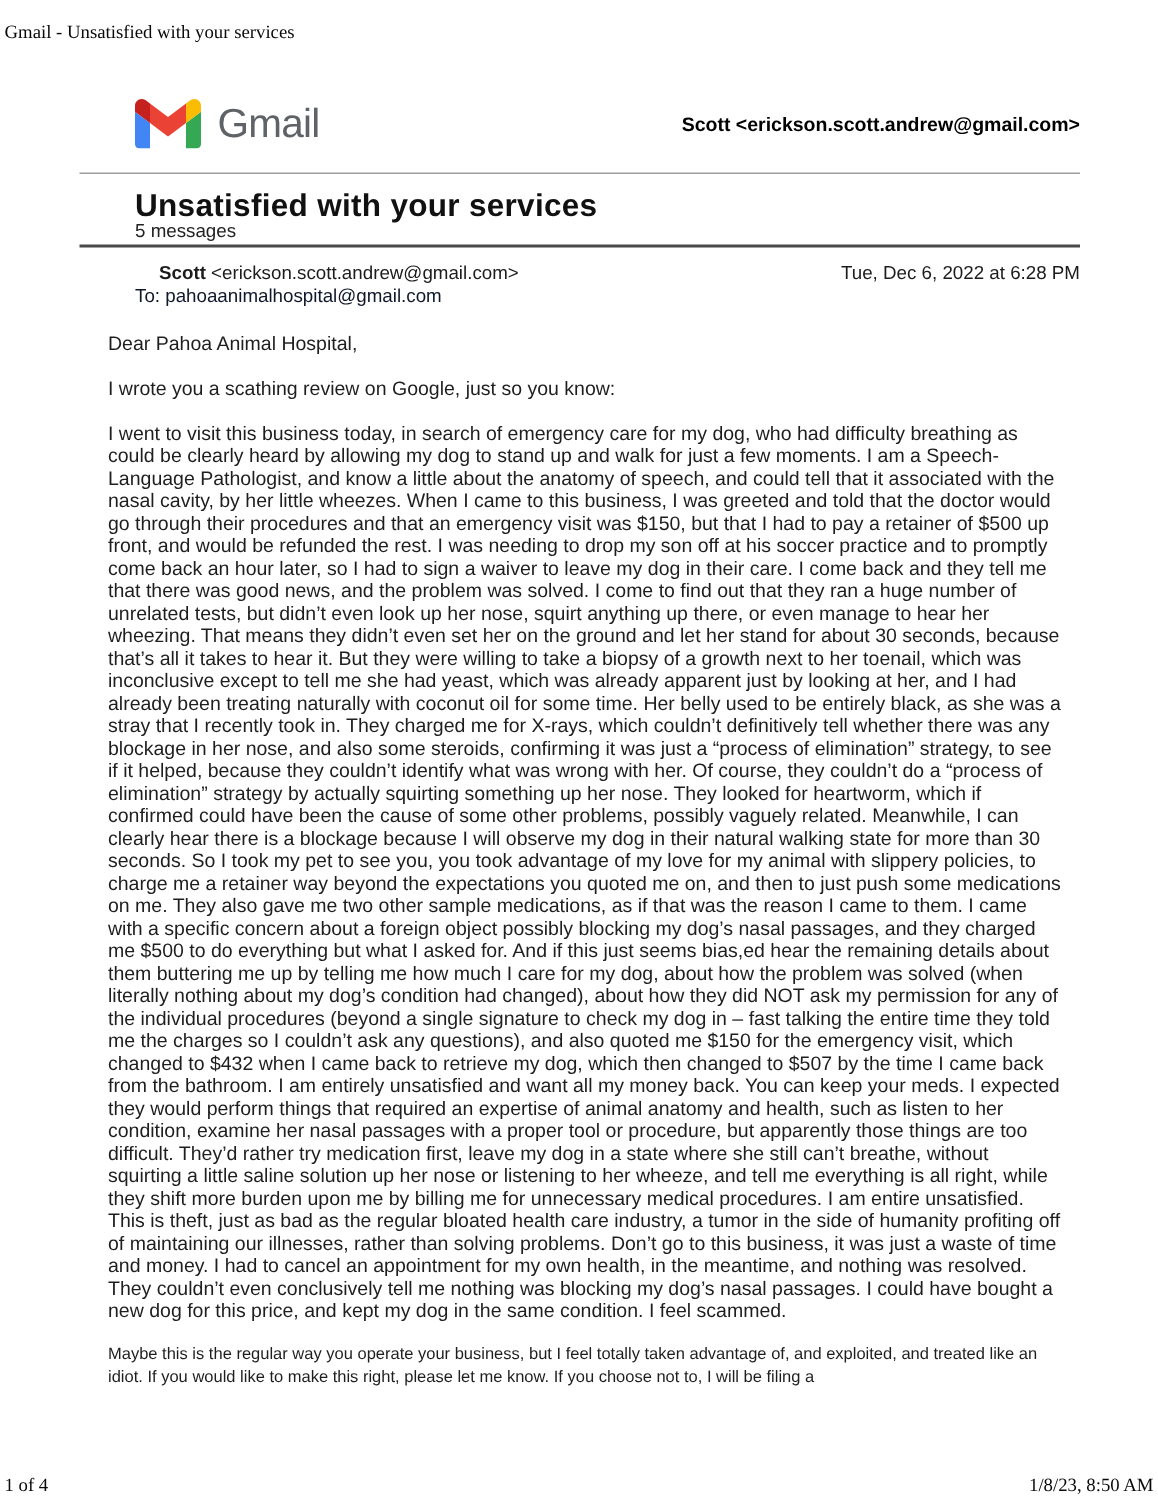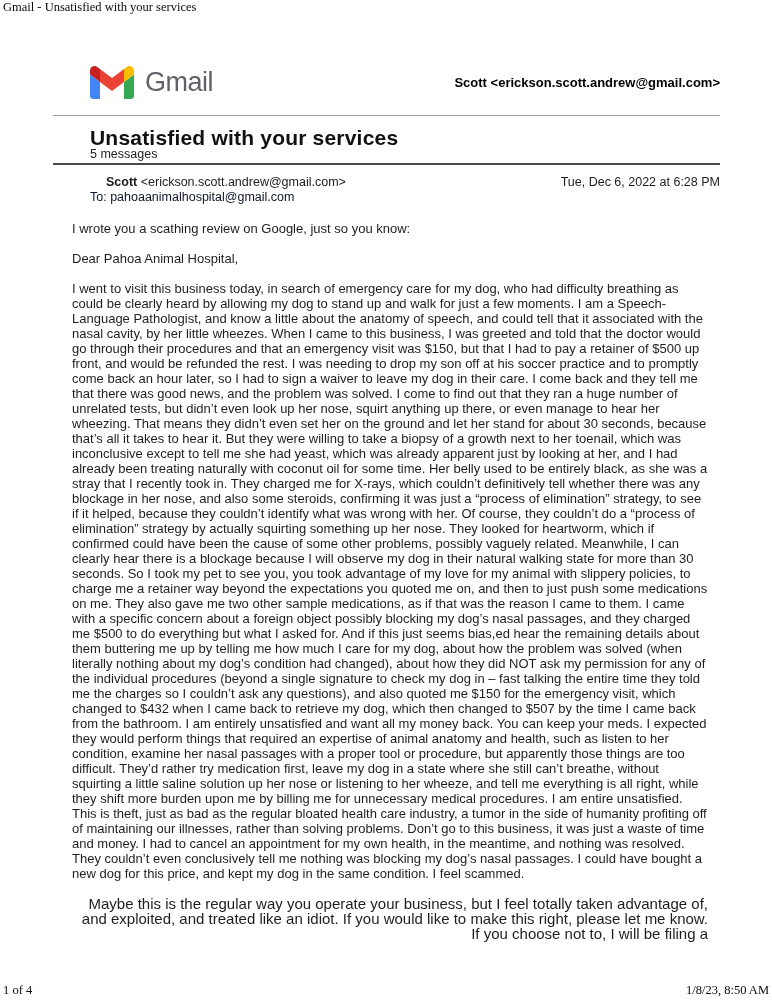--- a/index.html
+++ b/index.html
@@ -12,7 +12,7 @@
     display:flex; justify-content:space-between;
     font-family:"Liberation Serif", serif; font-size:12.5px; color:#0a0a0a;
   }
-  .print-header { top:0;gap:43px; }
+  .print-header { top:14px;gap:43px; }
   .print-footer { top:983px; }
 
   

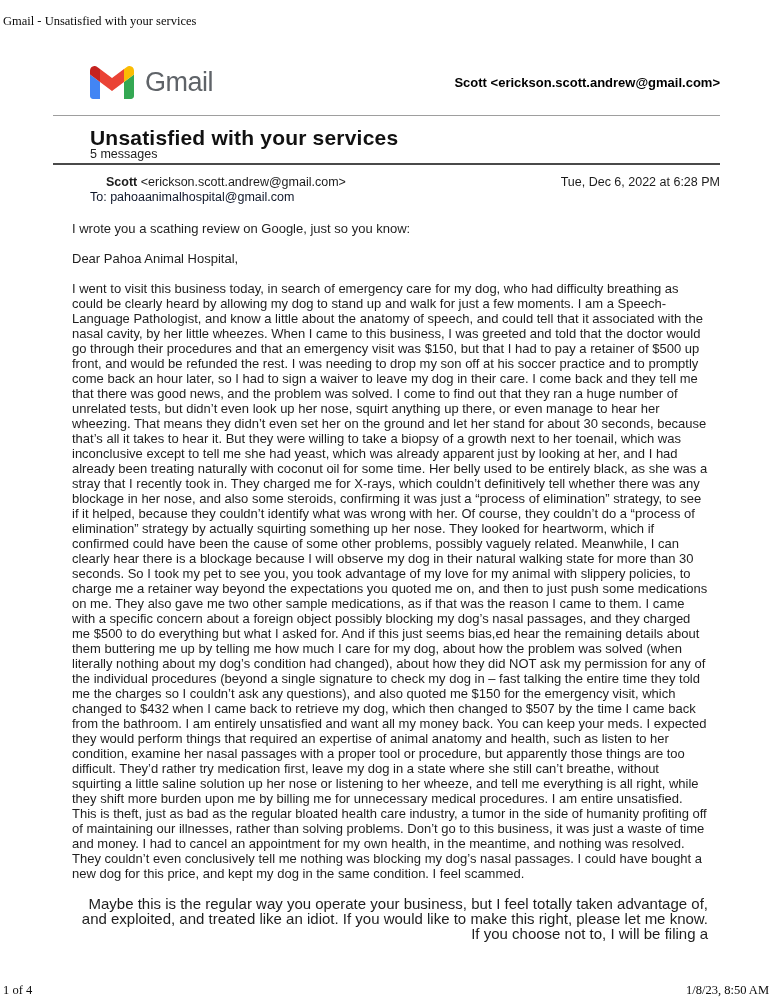--- a/index.html
+++ b/index.html
@@ -76,8 +76,8 @@
 <div class="content-col to-line">To: pahoaanimalhospital@gmail.com</div>
 
 <div class="mail-body">
+  <p>Dear Pahoa Animal Hospital,</p>
   <p>I wrote you a scathing review on Google, just so you know:</p>
-  <p>Dear Pahoa Animal Hospital,</p>
   <p>I went to visit this business today, in search of emergency care for my dog, who had difficulty breathing as could be clearly heard by allowing my dog to stand up and walk for just a few moments. I am a Speech-Language Pathologist, and know a little about the anatomy of speech, and could tell that it associated with the nasal cavity, by her little wheezes. When I came to this business, I was greeted and told that the doctor would go through their procedures and that an emergency visit was $150, but that I had to pay a retainer of $500 up front, and would be refunded the rest. I was needing to drop my son off at his soccer practice and to promptly come back an hour later, so I had to sign a waiver to leave my dog in their care. I come back and they tell me that there was good news, and the problem was solved. I come to find out that they ran a huge number of unrelated tests, but didn’t even look up her nose, squirt anything up there, or even manage to hear her wheezing. That means they didn’t even set her on the ground and let her stand for about 30 seconds, because that’s all it takes to hear it. But they were willing to take a biopsy of a growth next to her toenail, which was inconclusive except to tell me she had yeast, which was already apparent just by looking at her, and I had already been treating naturally with coconut oil for some time. Her belly used to be entirely black, as she was a stray that I recently took in. They charged me for X-rays, which couldn’t definitively tell whether there was any blockage in her nose, and also some steroids, confirming it was just a “process of elimination” strategy, to see if it helped, because they couldn’t identify what was wrong with her. Of course, they couldn’t do a “process of elimination” strategy by actually squirting something up her nose. They looked for heartworm, which if confirmed could have been the cause of some other problems, possibly vaguely related. Meanwhile, I can clearly hear there is a blockage because I will observe my dog in their natural walking state for more than 30 seconds. So I took my pet to see you, you took advantage of my love for my animal with slippery policies, to charge me a retainer way beyond the expectations you quoted me on, and then to just push some medications on me. They also gave me two other sample medications, as if that was the reason I came to them. I came with a specific concern about a foreign object possibly blocking my dog’s nasal passages, and they charged me $500 to do everything but what I asked for. And if this just seems bias,ed hear the remaining details about them buttering me up by telling me how much I care for my dog, about how the problem was solved (when literally nothing about my dog’s condition had changed), about how they did NOT ask my permission for any of the individual procedures (beyond a single signature to check my dog in – fast talking the entire time they told me the charges so I couldn’t ask any questions), and also quoted me $150 for the emergency visit, which changed to $432 when I came back to retrieve my dog, which then changed to $507 by the time I came back from the bathroom. I am entirely unsatisfied and want all my money back. You can keep your meds. I expected they would perform things that required an expertise of animal anatomy and health, such as listen to her condition, examine her nasal passages with a proper tool or procedure, but apparently those things are too difficult. They’d rather try medication first, leave my dog in a state where she still can’t breathe, without squirting a little saline solution up her nose or listening to her wheeze, and tell me everything is all right, while they shift more burden upon me by billing me for unnecessary medical procedures. I am entire unsatisfied. This is theft, just as bad as the regular bloated health care industry, a tumor in the side of humanity profiting off of maintaining our illnesses, rather than solving problems. Don’t go to this business, it was just a waste of time and money. I had to cancel an appointment for my own health, in the meantime, and nothing was resolved. They couldn’t even conclusively tell me nothing was blocking my dog’s nasal passages. I could have bought a new dog for this price, and kept my dog in the same condition. I feel scammed.</p>
   <p class="small">Maybe this is the regular way you operate your business, but I feel totally taken advantage of, and exploited, and treated like an idiot. If you would like to make this right, please let me know. If you choose not to, I will be filing a</p>
 </div>

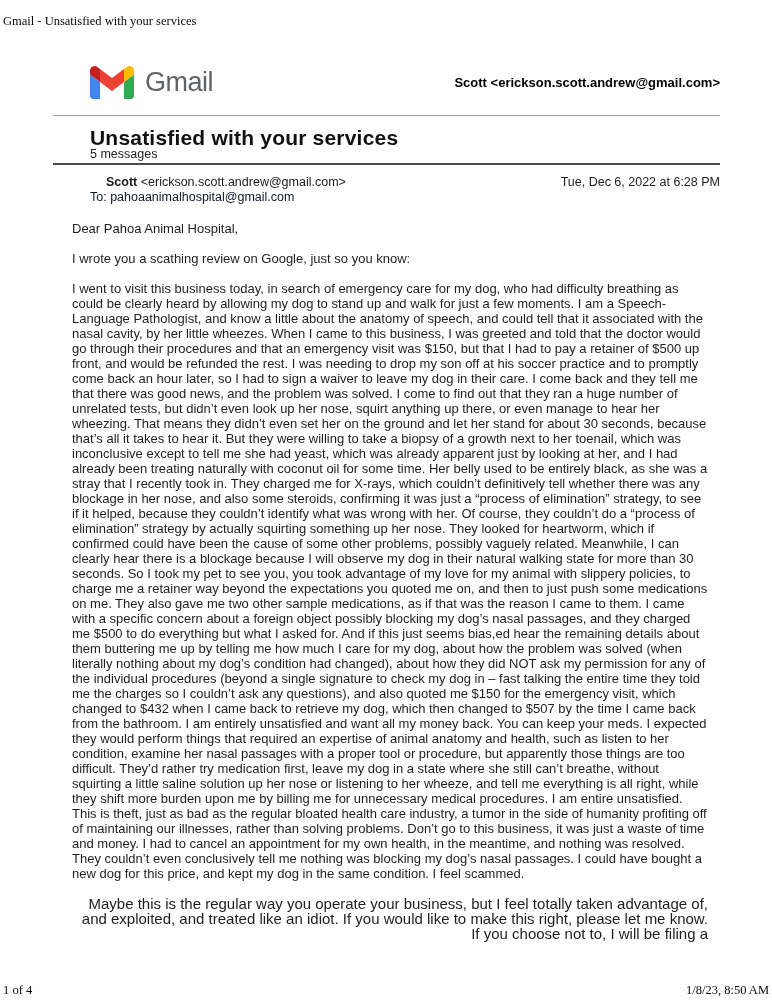--- a/index.html
+++ b/index.html
@@ -41,7 +41,7 @@
     font-size:13px; line-height:15px; color:#1e1e1e;
   }
   .mail-body p { margin:0 0 15px 0; }
-  .mail-body p.small { font-size:15px; line-height:15px;text-align:right; }
+  .mail-body p.small { font-size:11px; line-height:15px; }
 </style>
 </head>
 <body>

